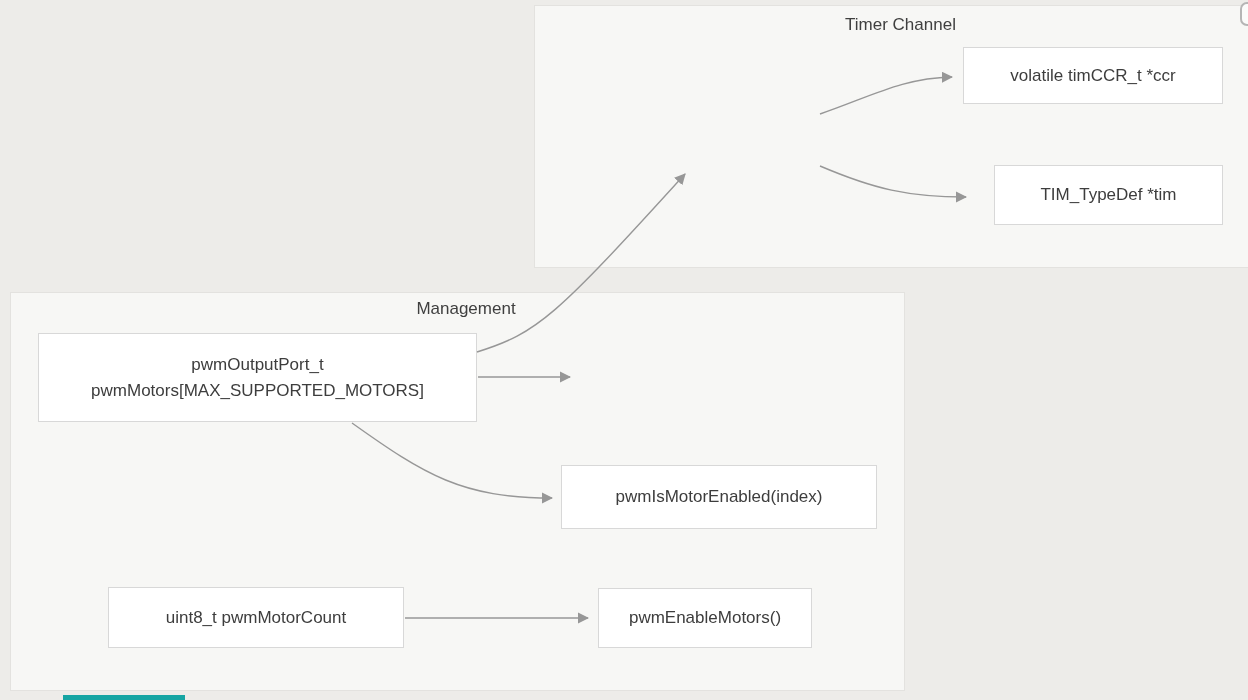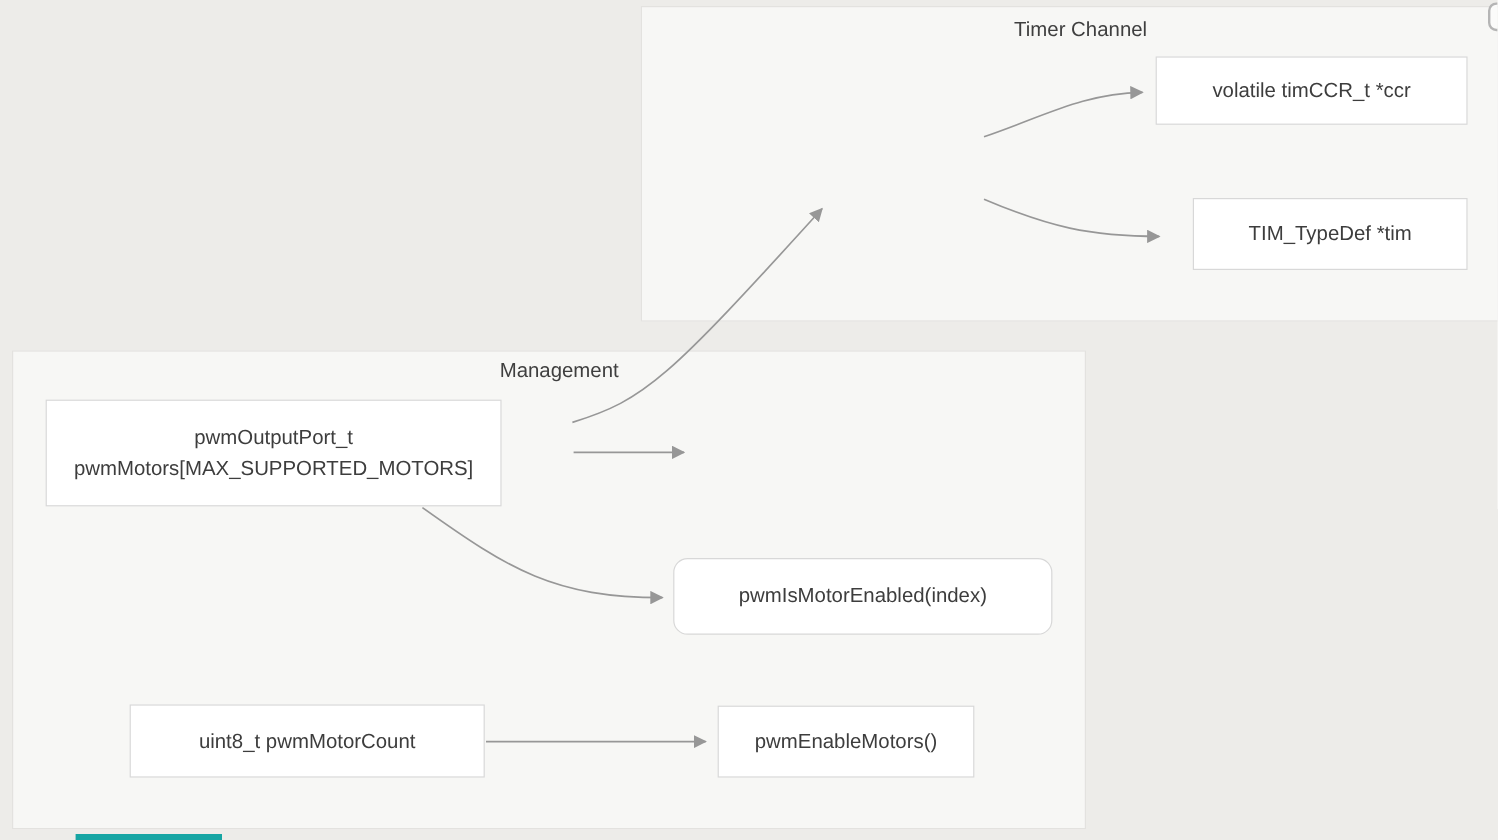--- a/index.html
+++ b/index.html
@@ -26,7 +26,7 @@
   #n-timer-channel{left:618px;top:106px;width:202px;height:62px;}
   #n-ccr{left:963px;top:47px;width:260px;height:57px;}
   #n-tim{left:978px;top:165px;width:229px;height:60px;margin-left:16px;}
-  #n-pwm-motors{left:38px;top:333px;width:380px;height:89px;}
+  #n-pwm-motors{left:38px;top:333px;width:439px;height:89px;}
   #n-get-motor-io{left:579px;top:346px;width:283px;height:60px;}
   #n-is-motor-enabled{left:561px;top:465px;width:316px;height:64px;border-radius:12px;}
   #n-motor-count{left:108px;top:587px;width:296px;height:61px;text-align:center;}

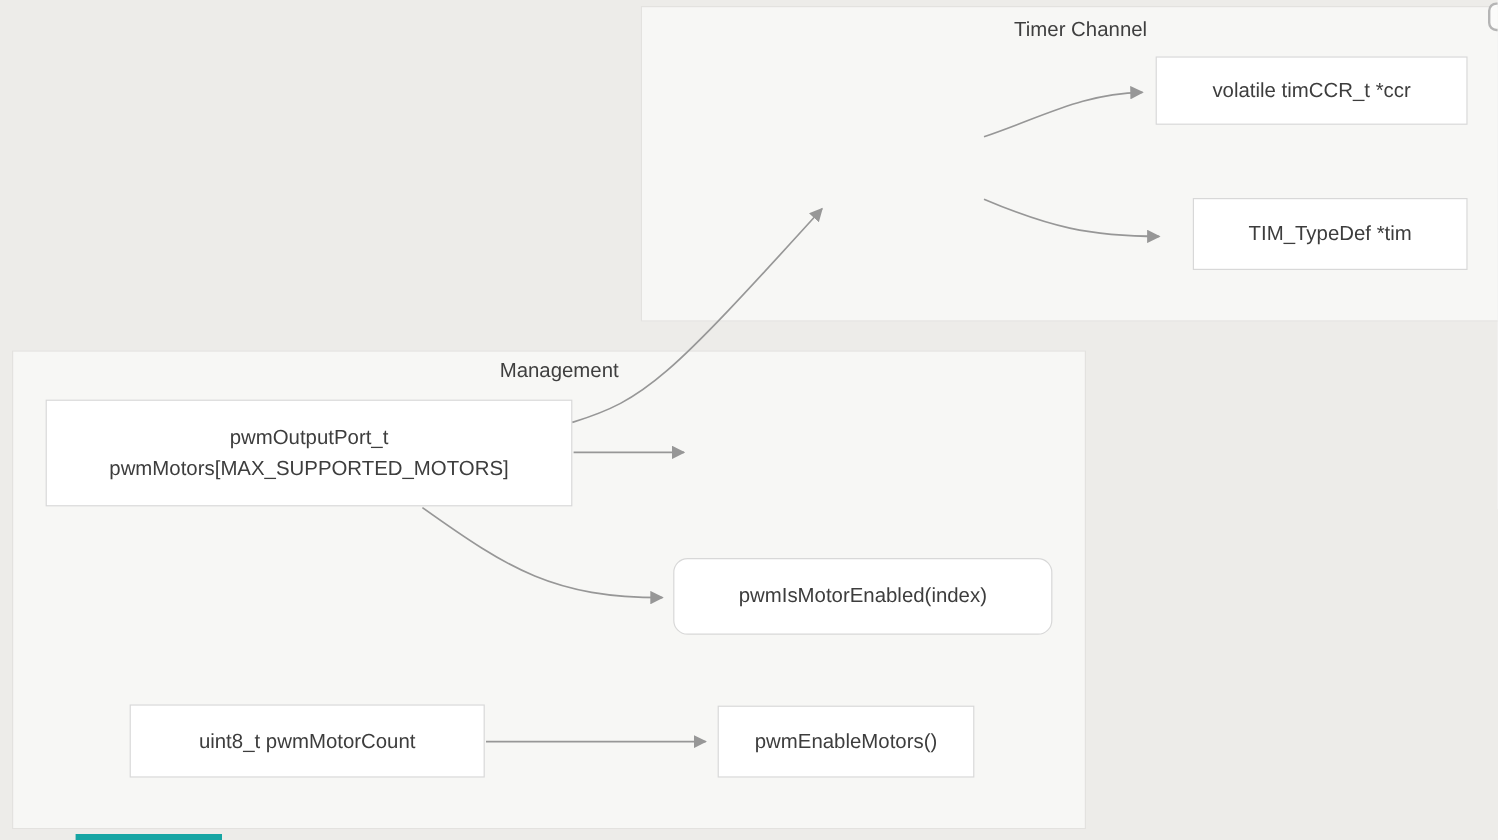--- a/index.html
+++ b/index.html
@@ -28,7 +28,7 @@
   #n-tim{left:978px;top:165px;width:229px;height:60px;margin-left:16px;}
   #n-pwm-motors{left:38px;top:333px;width:439px;height:89px;}
   #n-get-motor-io{left:579px;top:346px;width:283px;height:60px;}
-  #n-is-motor-enabled{left:561px;top:465px;width:316px;height:64px;border-radius:12px;}
+  #n-is-motor-enabled{left:561px;top:465px;width:316px;height:64px;}
   #n-motor-count{left:108px;top:587px;width:296px;height:61px;text-align:center;}
   #n-enable-motors{left:598px;top:588px;width:214px;height:60px;}
 

